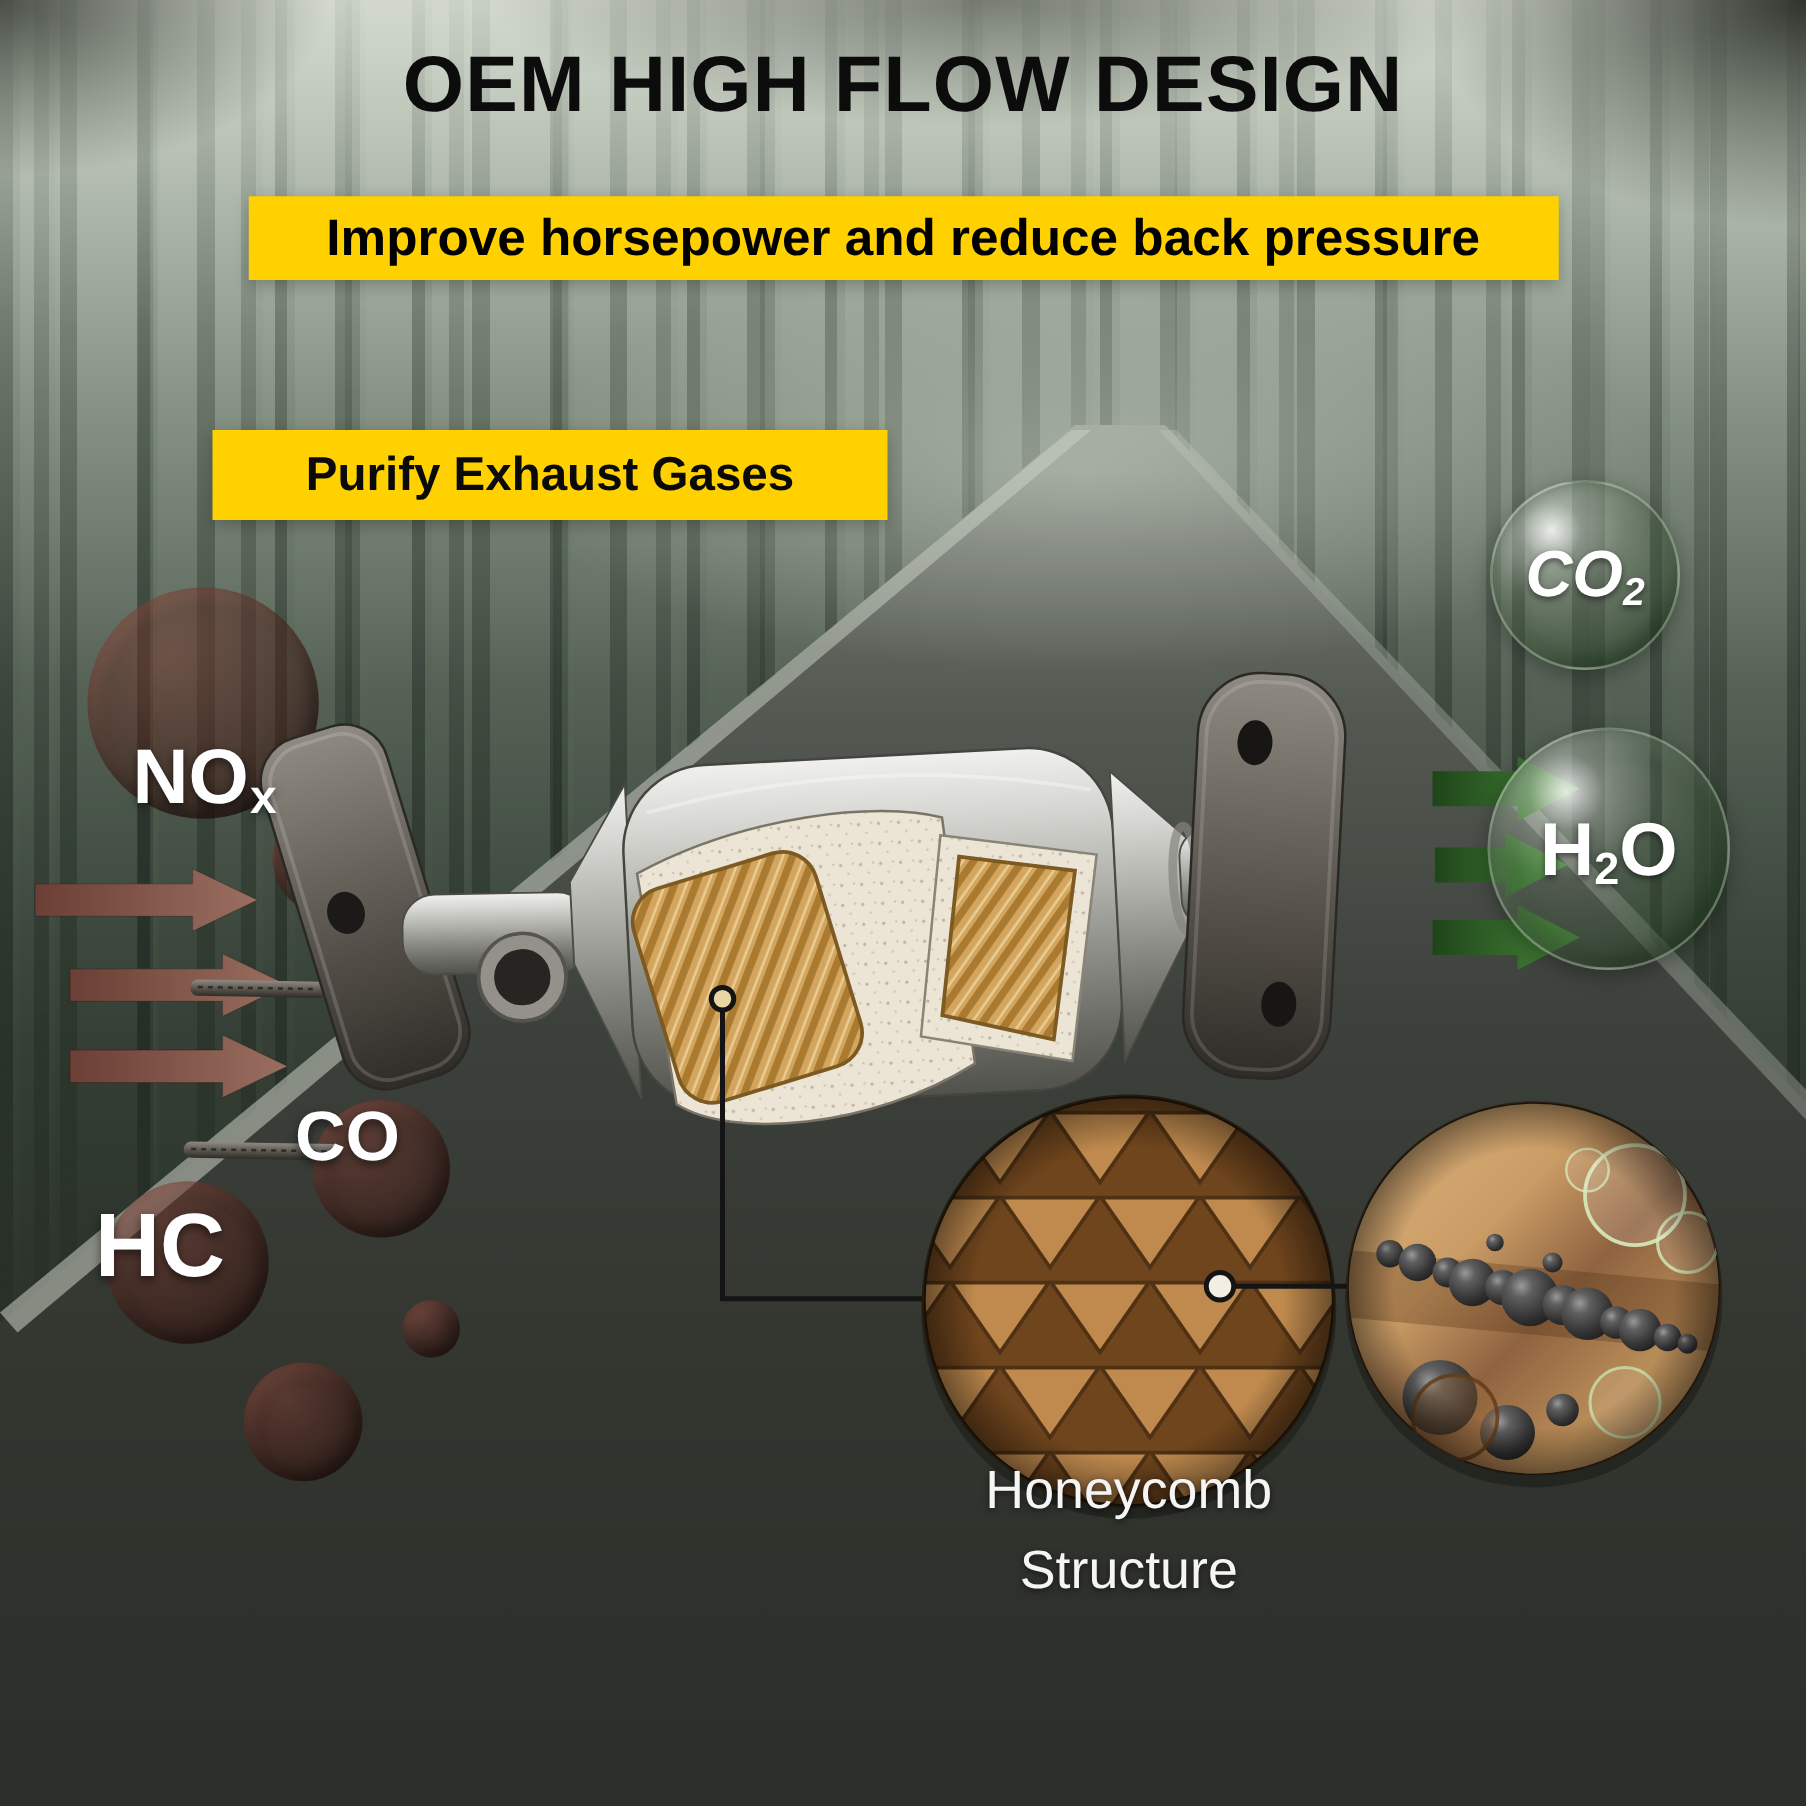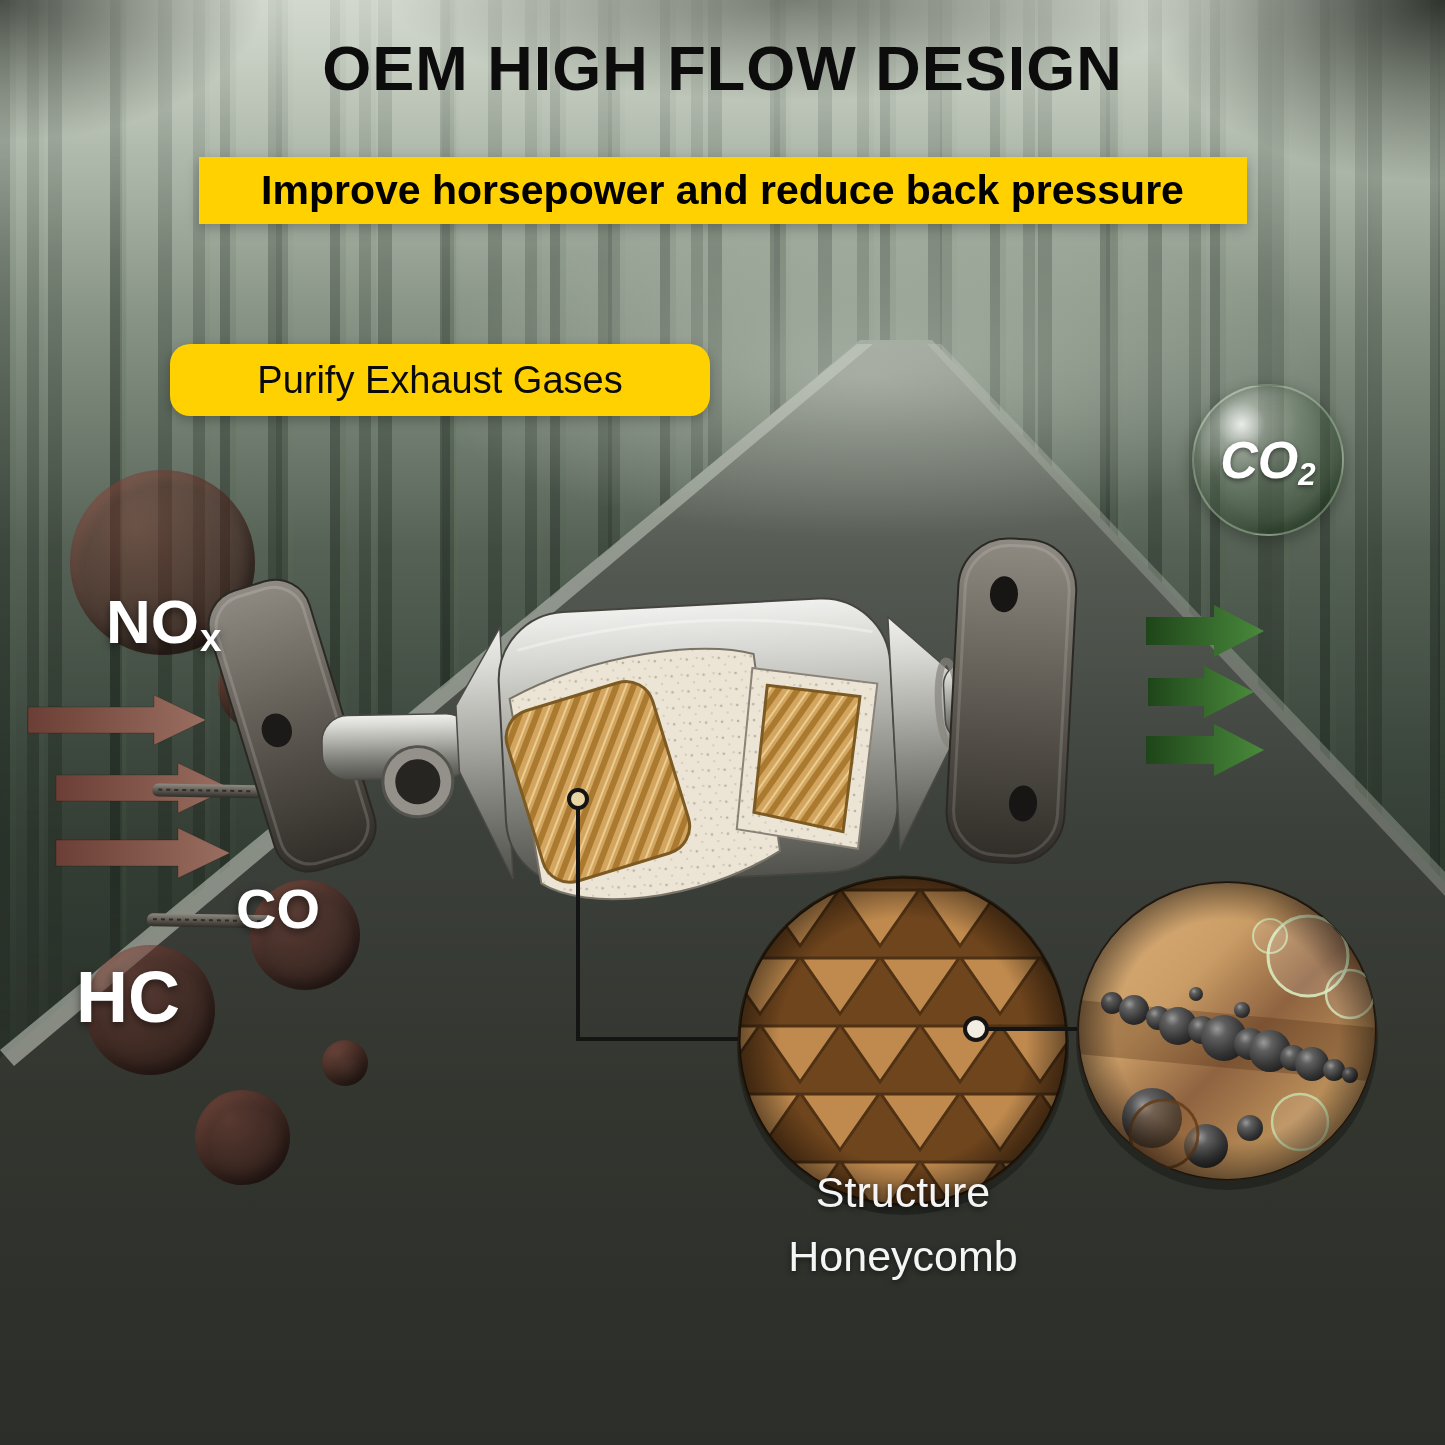--- a/index.html
+++ b/index.html
@@ -44,8 +44,8 @@
     background:var(--accent-yellow,#FFD100);color:#000;font-size:41px;font-weight:700;
     box-shadow:0 4px 12px rgba(0,0,0,.25);margin-top:36px;}
   .purify{position:absolute;top:344px;left:170px;z-index:3;width:540px;height:72px;
-    display:flex;align-items:center;justify-content:center;border-radius:20px;
-    background:var(--accent-yellow,#FFD100);color:#0a0a0a;font-size:38px;font-weight:400;
+    display:flex;align-items:center;justify-content:center;border-radius:0;
+    background:var(--accent-yellow,#FFD100);color:#0a0a0a;font-size:38px;font-weight:700;
     box-shadow:0 4px 12px rgba(0,0,0,.25);}
   
   .gas-label{position:absolute;z-index:3;color:#fff;font-weight:800;

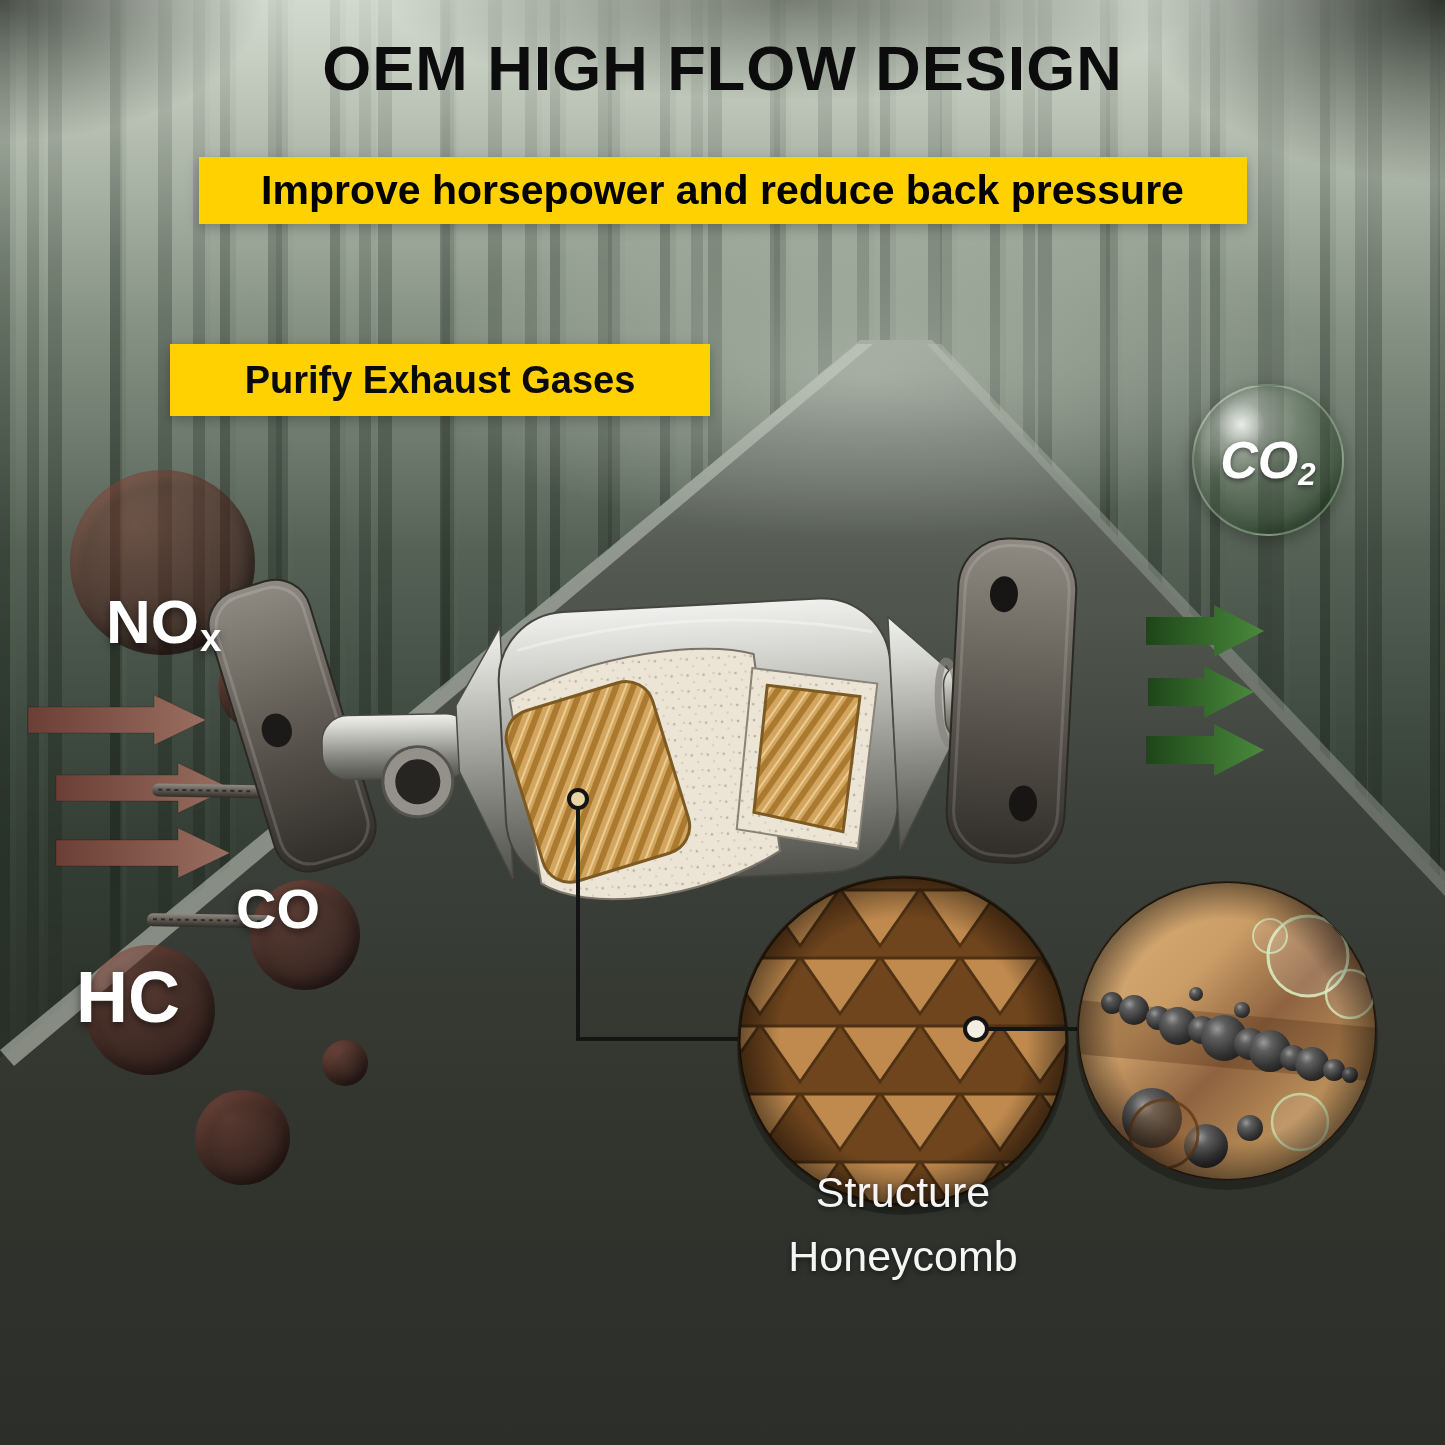--- a/index.html
+++ b/index.html
@@ -261,6 +261,9 @@
   <div class="bubble co2">
     <span><span>CO</span><span class="sub">2</span><span></span></span>
   </div>
+  <div class="bubble h2o">
+    <span><span>H</span><span class="sub">2</span><span>O</span></span>
+  </div>
 
   <div class="caption">
     <div>Structure</div>

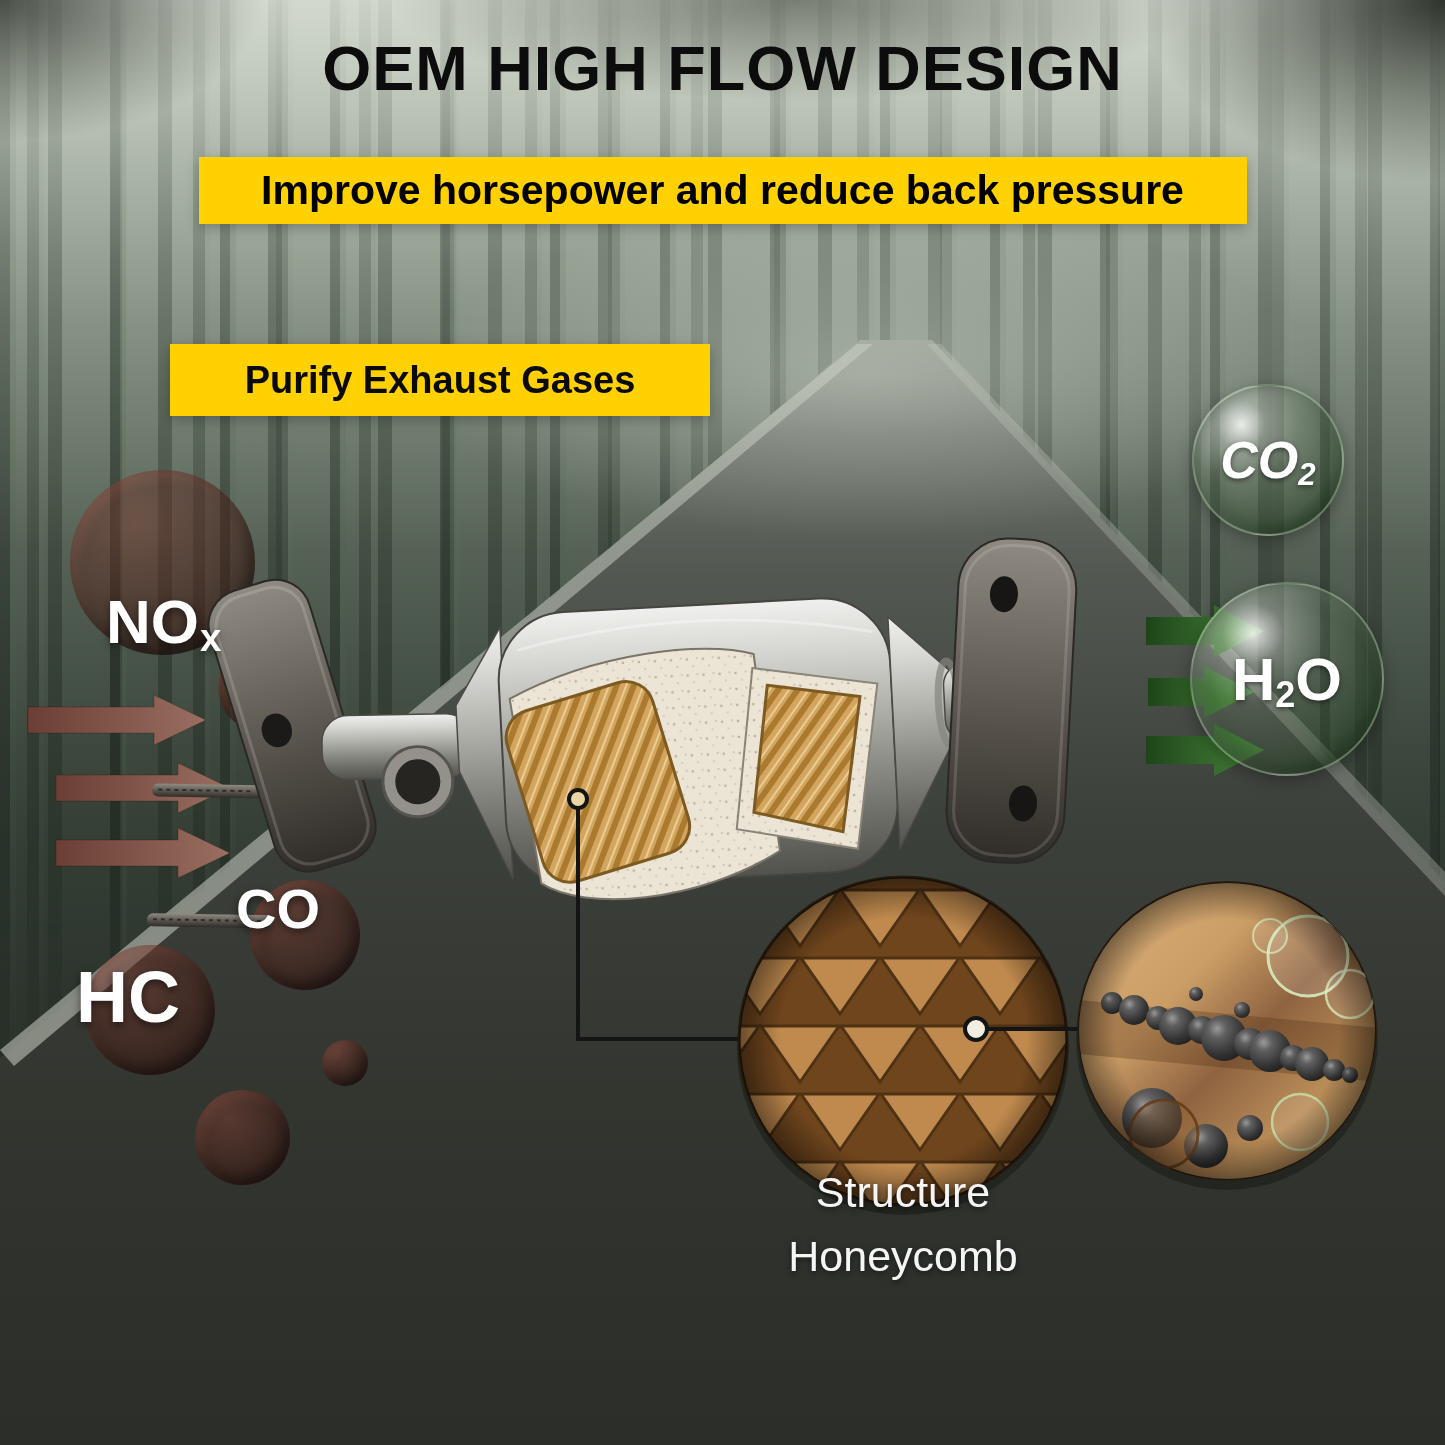--- a/index.html
+++ b/index.html
@@ -266,8 +266,8 @@
   </div>
 
   <div class="caption">
+    <div>Honeycomb</div>
     <div>Structure</div>
-    <div>Honeycomb</div>
   </div>
 </div>
 

